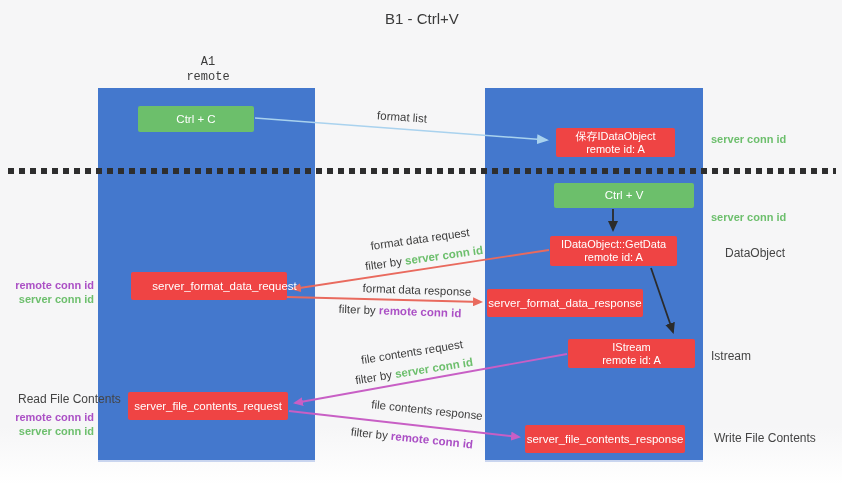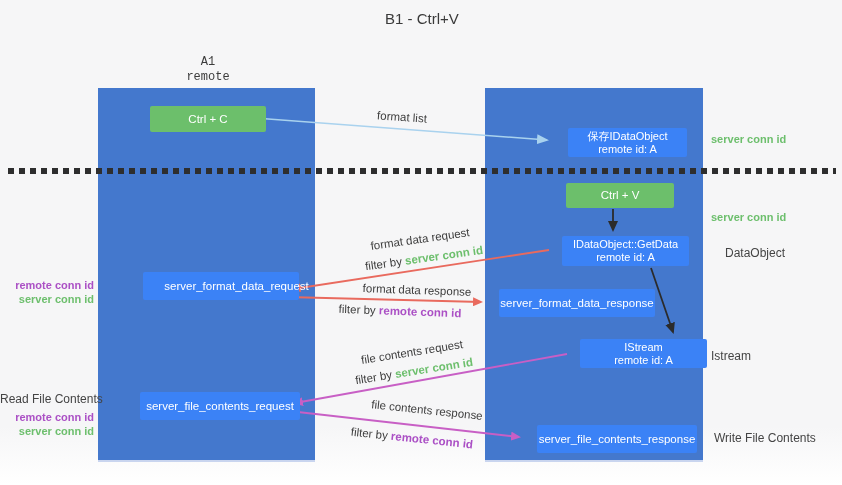--- a/index.html
+++ b/index.html
@@ -17,7 +17,7 @@
   .dotted{position:absolute;left:8px;top:168px;width:828px;height:6px;
     background:repeating-linear-gradient(90deg,#2e2e2e 0 6px,transparent 6px 11px);}
   .box{position:absolute;display:flex;flex-direction:column;align-items:center;justify-content:center;
-    color:#fff;text-align:center;border-radius:2px;font-size:11px;line-height:13px;margin-left:12px;}
+    color:#fff;text-align:center;border-radius:2px;font-size:11px;line-height:13px;}
   .box.single{font-size:11.5px;}
   .green{background:#6cbf6b;}
   .orange{background:#3b82f6;justify-content:center;}

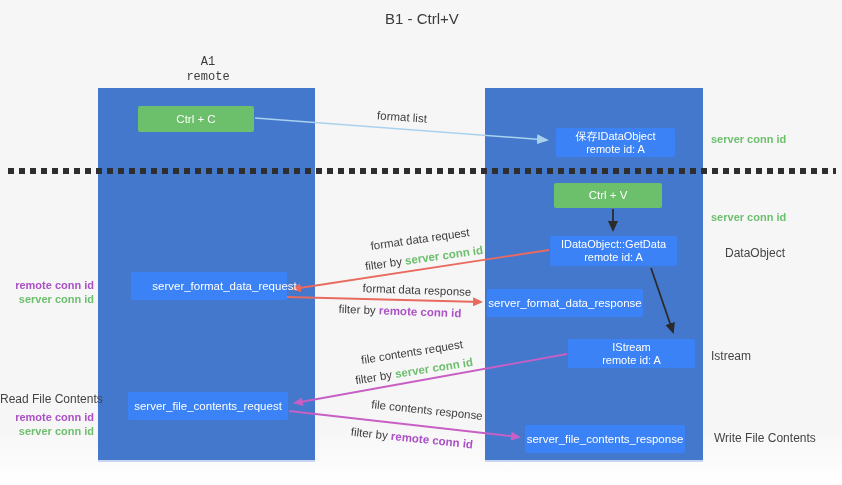--- a/index.html
+++ b/index.html
@@ -20,7 +20,7 @@
     color:#fff;text-align:center;border-radius:2px;font-size:11px;line-height:13px;}
   .box.single{font-size:11.5px;}
   .green{background:#6cbf6b;}
-  .orange{background:#3b82f6;justify-content:center;}
+  .orange{background:#ef4444;justify-content:center;}
   .elabel{position:absolute;font-size:11.5px;color:#3e3e3e;white-space:nowrap;}
   .c{transform:translate(-50%,-50%);}
   .side{position:absolute;font-size:11px;font-weight:700;white-space:nowrap;}

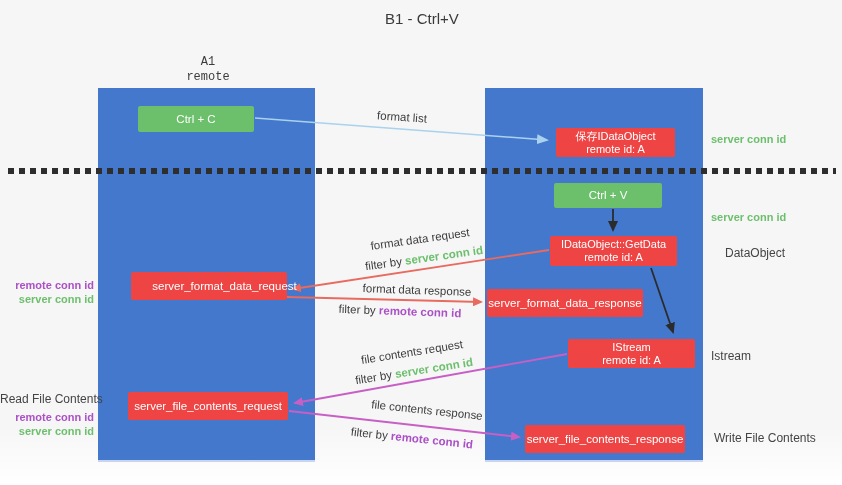--- a/index.html
+++ b/index.html
@@ -82,7 +82,7 @@
     <span>remote id: A</span>
   </div>
 
-  <div class="box green single" style="left:554px;top:183px;width:108px;height:25px;">
+  <div class="box green single" style="left:554px;top:183px;width:140px;height:25px;">
     <span>Ctrl + V</span>
   </div>
 

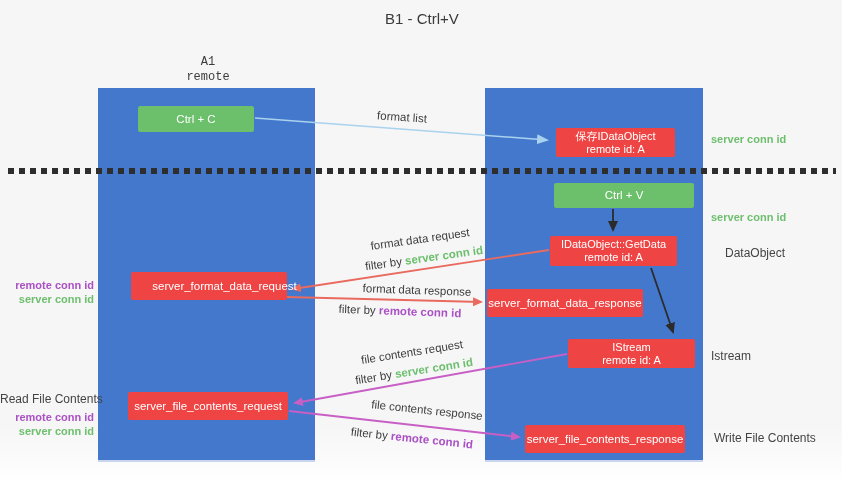--- a/index.html
+++ b/index.html
@@ -142,7 +142,7 @@
 
   <div class="side purple-t leftcol" style="top:279px;">remote conn id</div>
   <div class="side green-t leftcol" style="top:293px;">server conn id</div>
-  <div class="side plain leftcol" style="top:392px;">Read File Contents</div>
+  <div class="side plain leftcol" style="top:392px;padding-left:18px;">Read File Contents</div>
   <div class="side purple-t leftcol" style="top:411px;">remote conn id</div>
   <div class="side green-t leftcol" style="top:425px;">server conn id</div>
 

